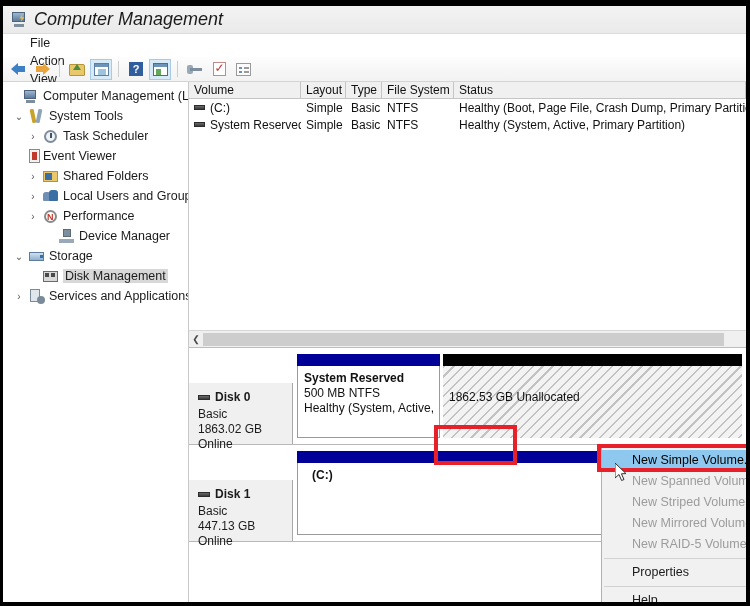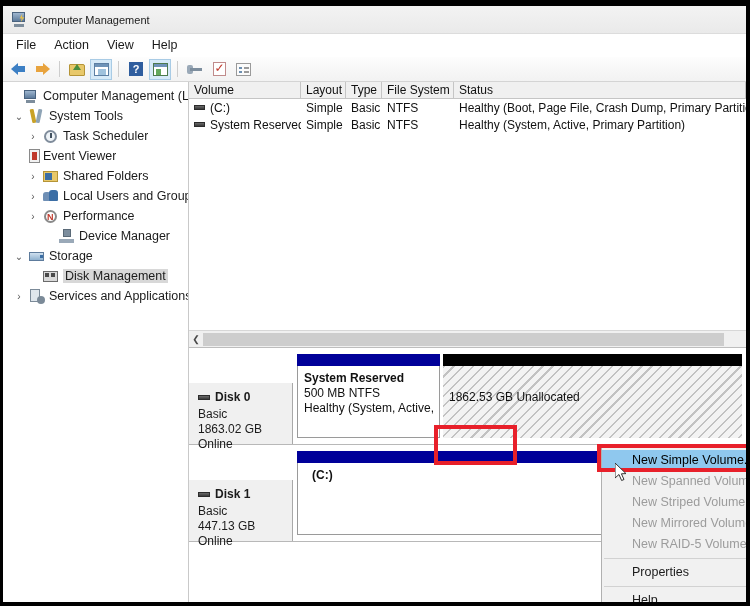--- a/index.html
+++ b/index.html
@@ -29,7 +29,7 @@
     padding-left: 8px;
     gap: 7px;
   }
-  .title-text { font-size: 11px; color: #1b1b1b; }
+  .title-text { font-size: 18px; color: #1b1b1b; font-style: italic; }
   .appicon {
     width: 16px; height: 15px; position: relative; flex: 0 0 auto;
   }

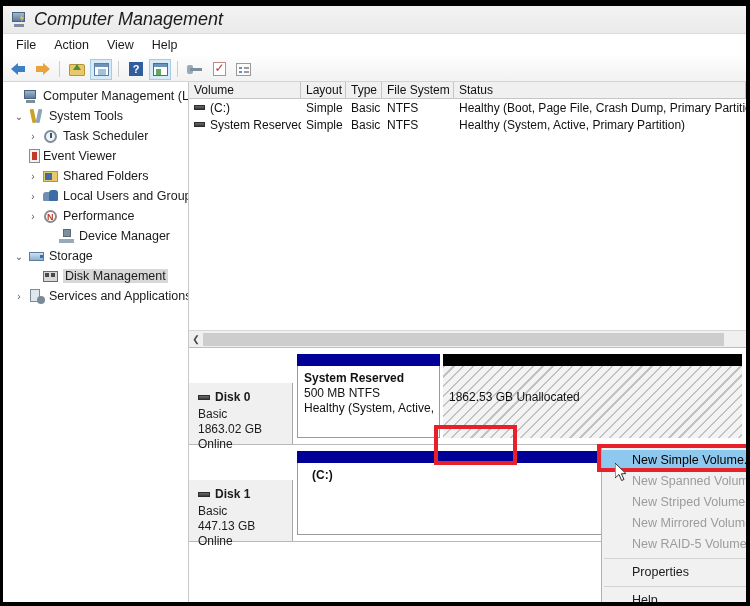--- a/index.html
+++ b/index.html
@@ -51,9 +51,10 @@
   .menubar {
     height: 23px;
     background: #ffffff;
-    display: flex; align-items: center;
-    padding-left: 4px;
+    display: flex; align-items: flex-start;
+    padding-left: 18px;
     border-bottom: 1px solid #ffffff;
+    flex-direction: column;
   }
   .menubar .mi {
     font-size: 12.5px; color: #1b1b1b;

